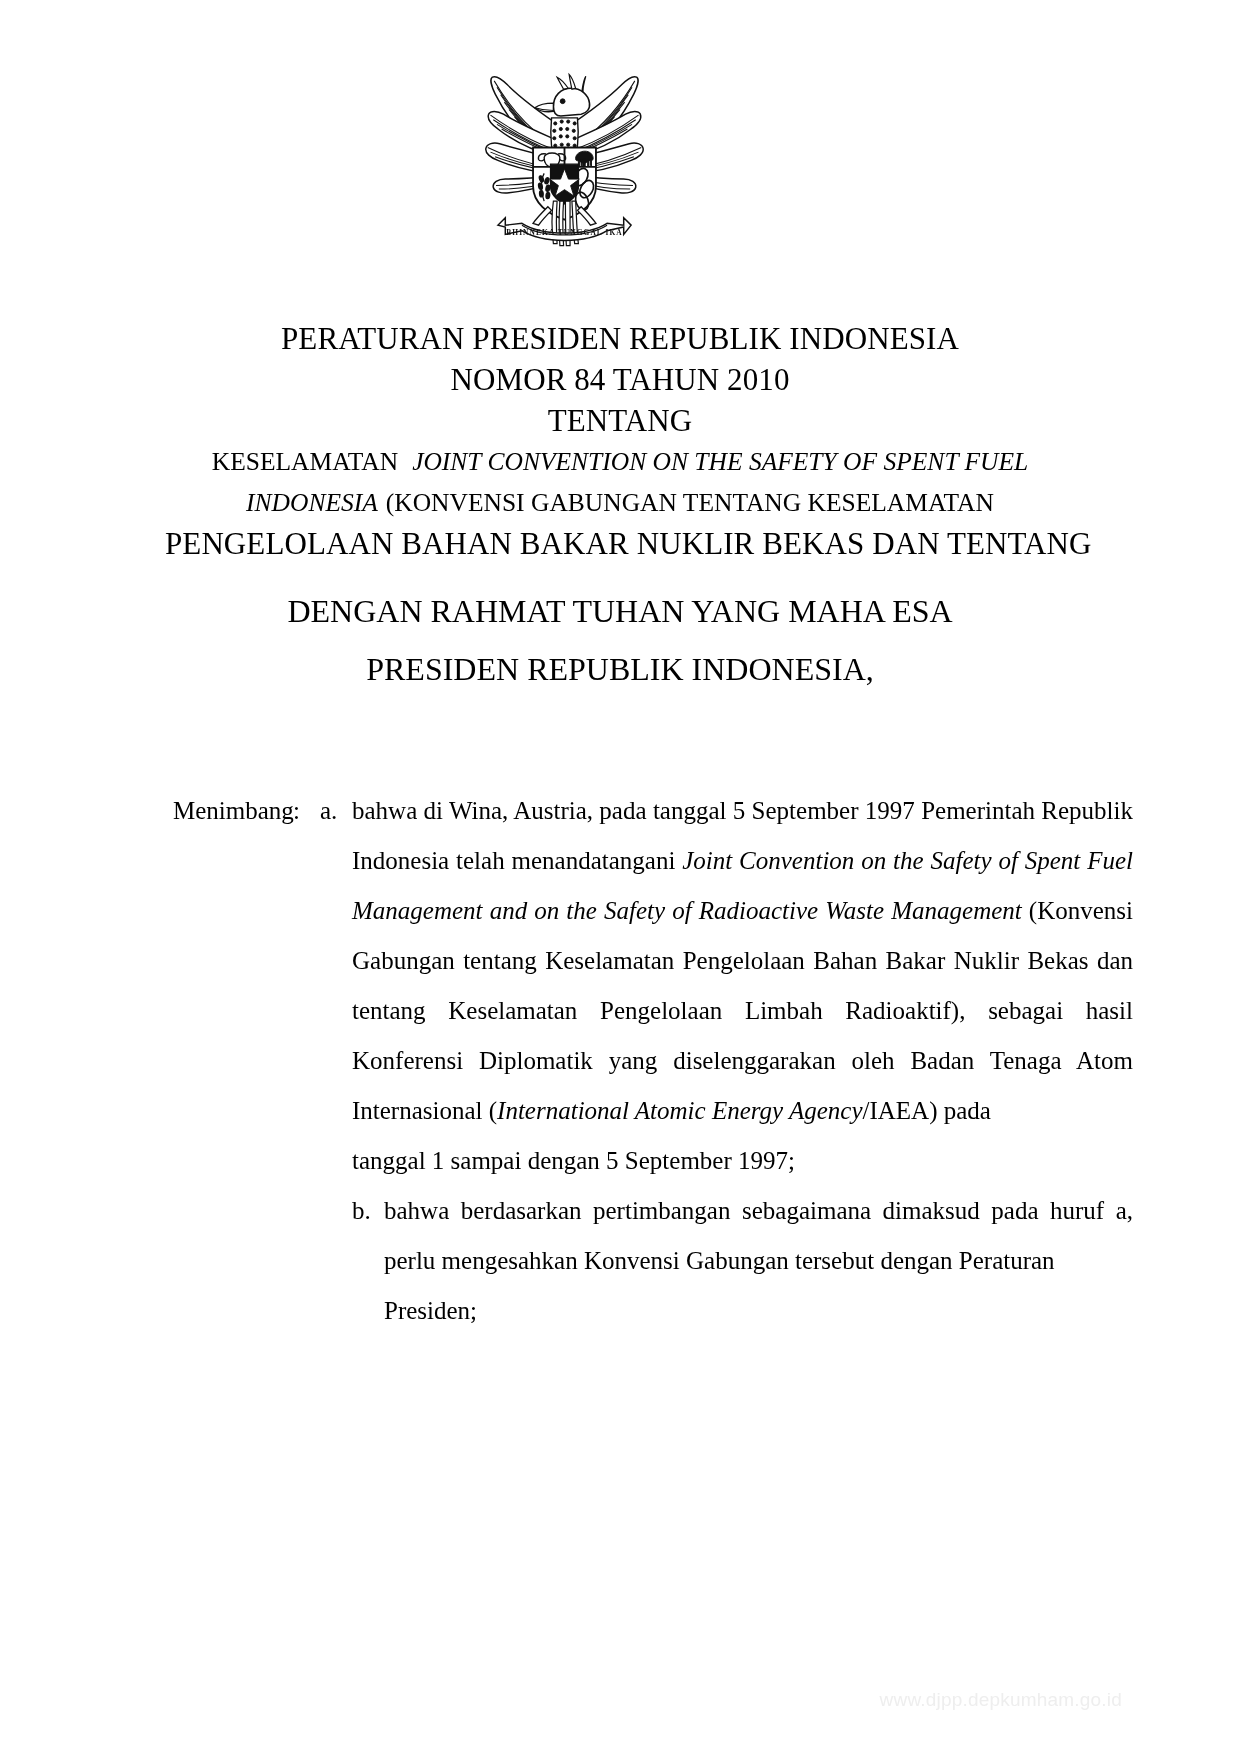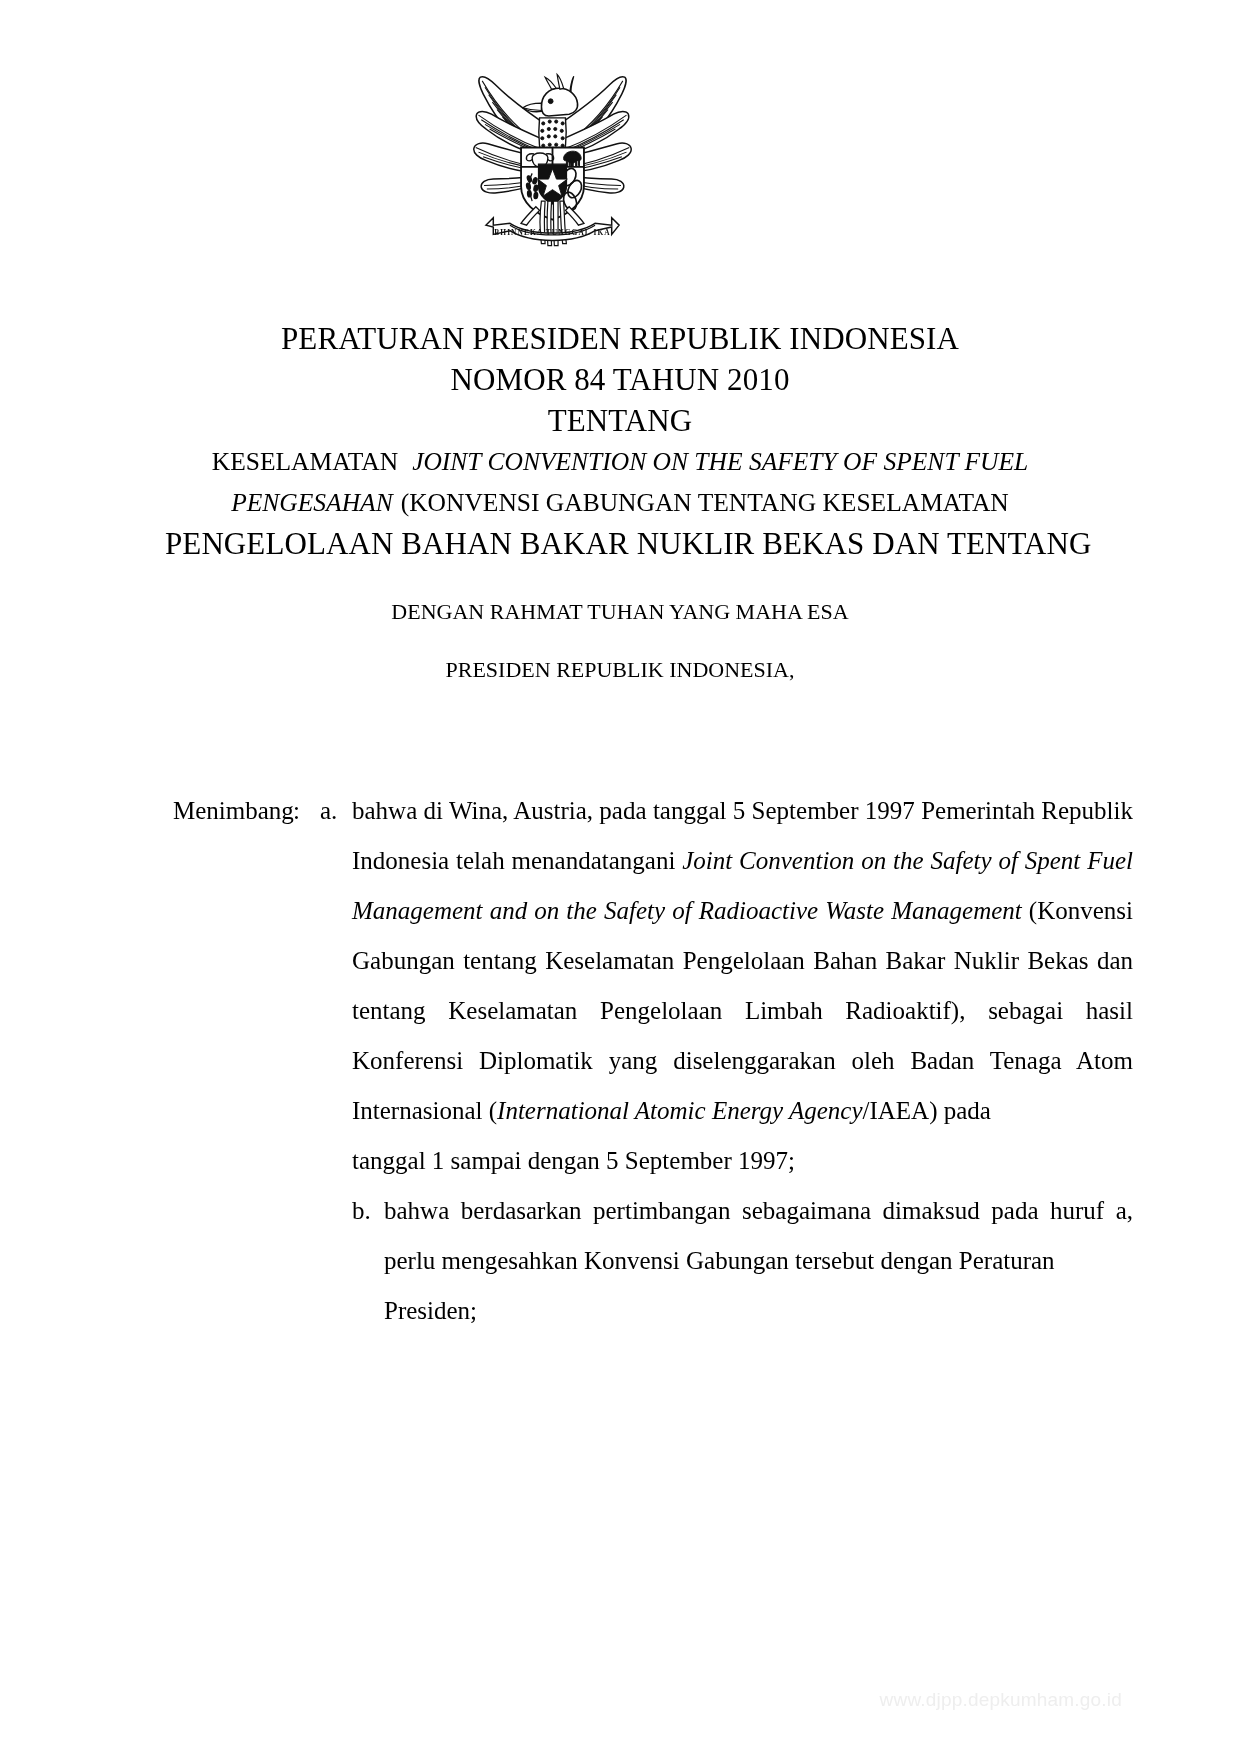--- a/index.html
+++ b/index.html
@@ -23,7 +23,7 @@
   
   .emblem-wrap {
     position: absolute;
-    left: 0;
+    left: 12px;
     top: 62px;
     width: 1104px;
     text-align: center;

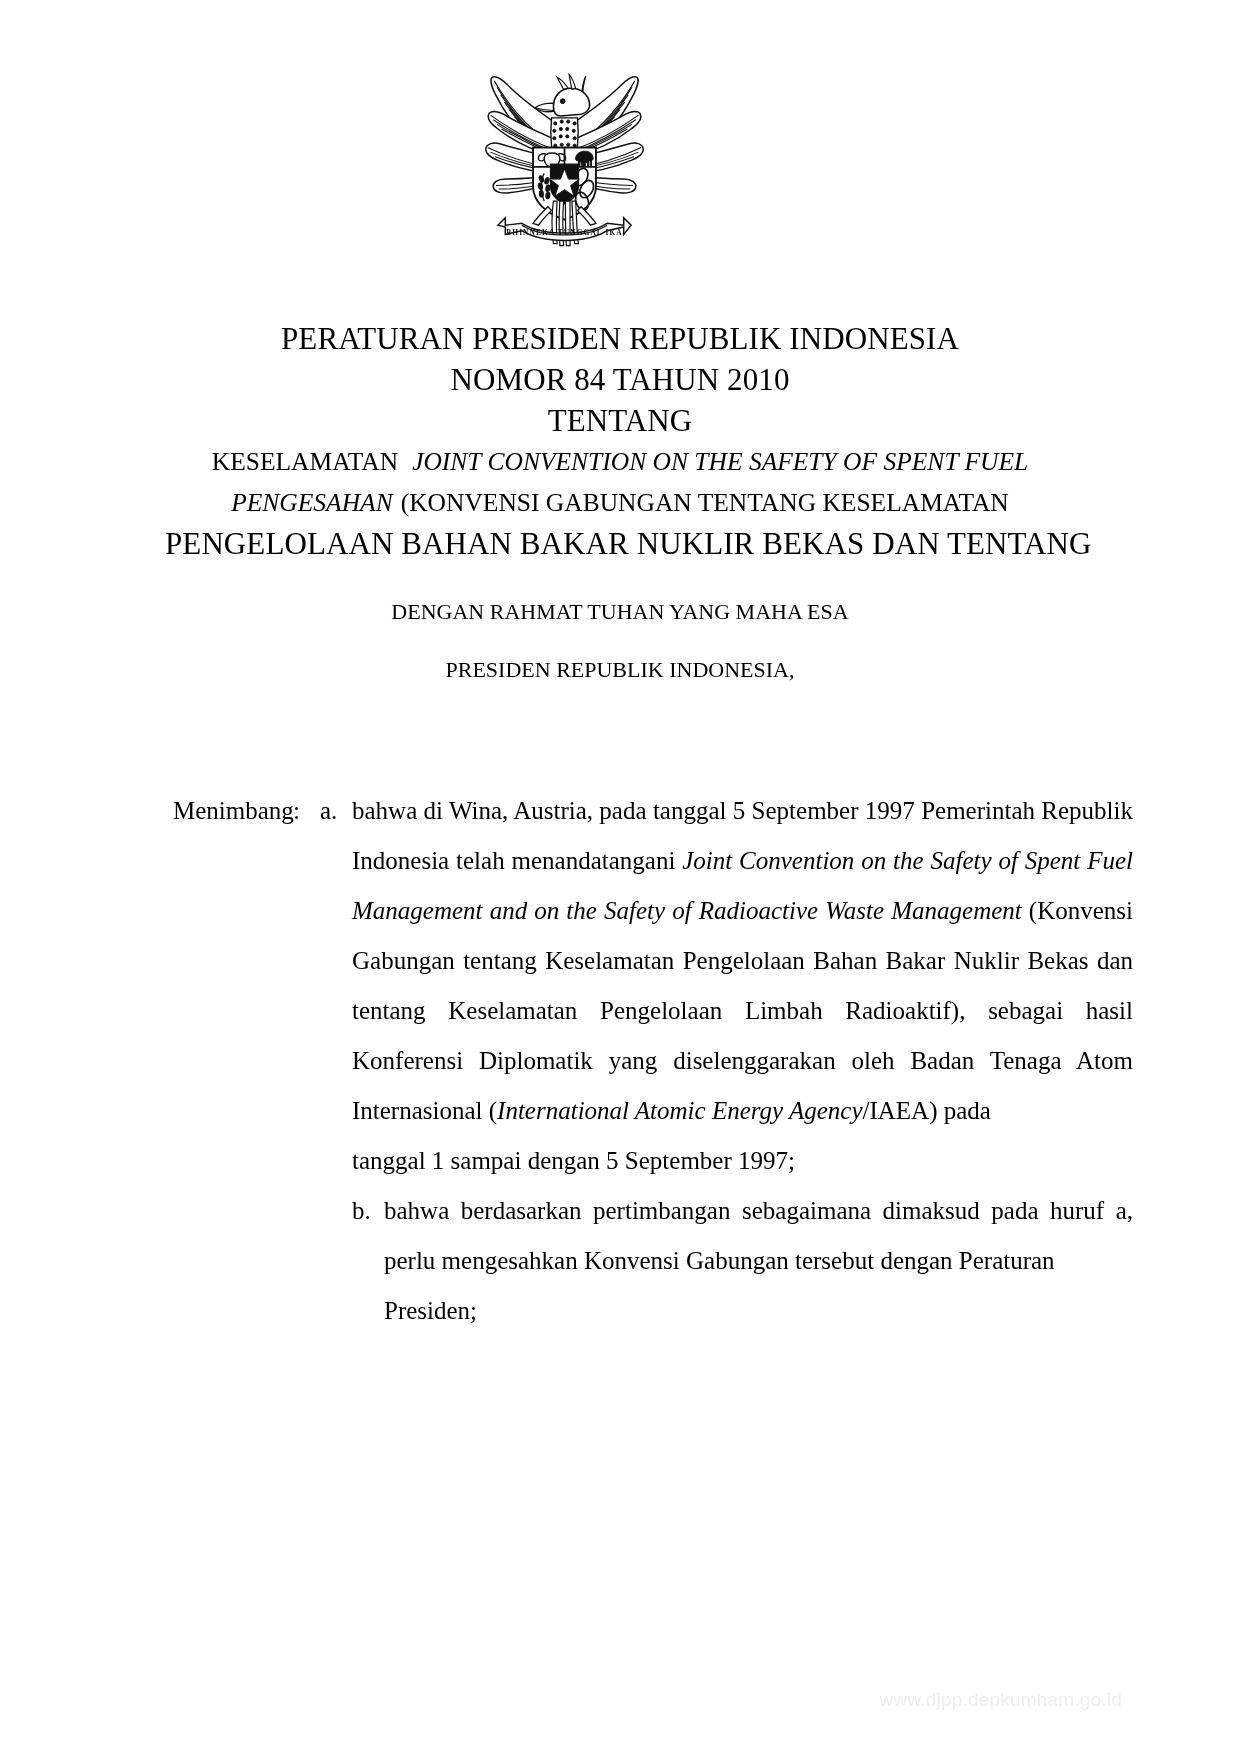--- a/index.html
+++ b/index.html
@@ -283,7 +283,7 @@
       <span>KESELAMATAN</span><span class="sp-w"></span><span class="ital">JOINT   CONVENTION   ON   THE SAFETY   OF   SPENT   FUEL</span>
     </div>
     <div class="tline-just">
-      <span class="ital">PENGESAHAN</span><span class="sp-n"></span><span>(KONVENSI GABUNGAN TENTANG KESELAMATAN</span>
+      <span class="ital">INDONESIA</span><span class="sp-n"></span><span>(KONVENSI GABUNGAN TENTANG KESELAMATAN</span>
     </div>
     <div class="tline">PENGELOLAAN BAHAN BAKAR NUKLIR BEKAS DAN TENTANG</div>
 

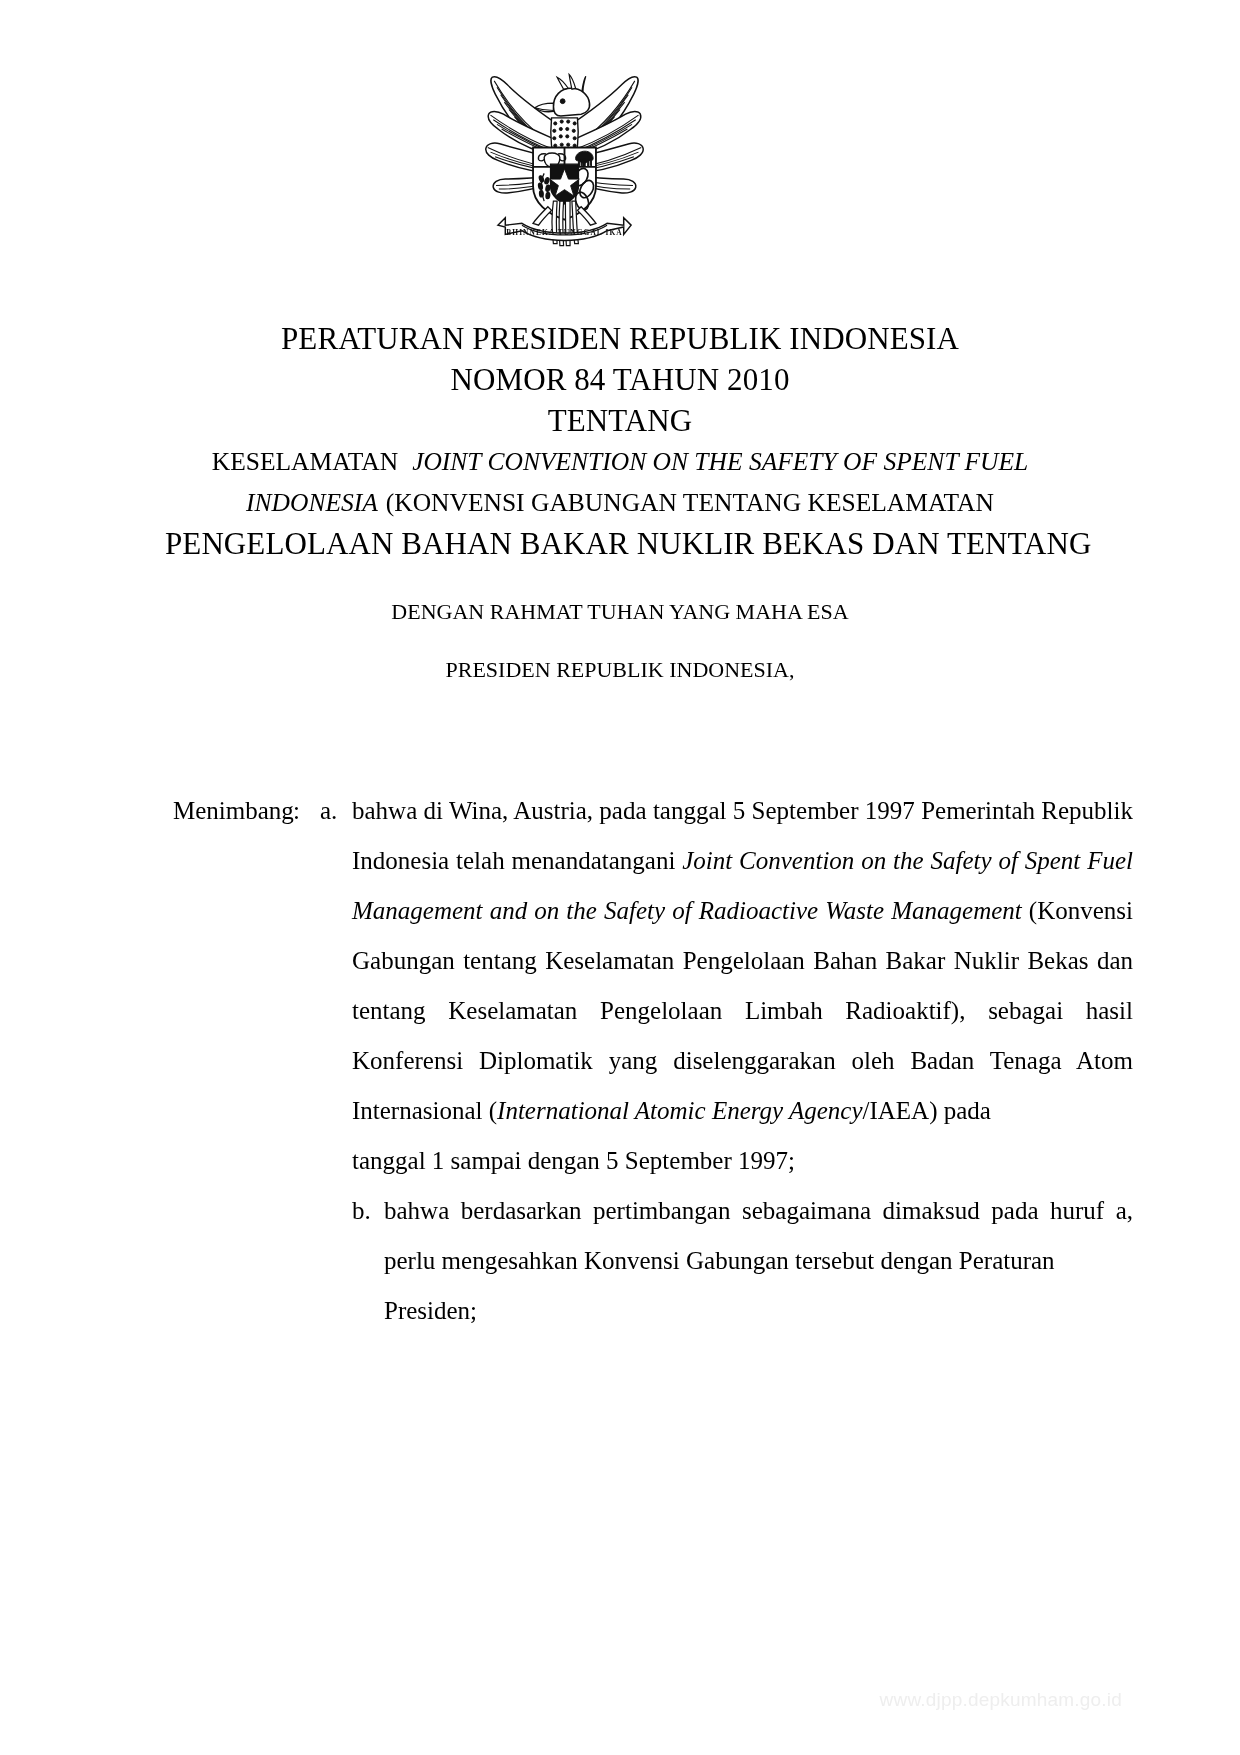--- a/index.html
+++ b/index.html
@@ -62,7 +62,7 @@
 
   .subline {
     text-align: center;
-    font-size: 22px;
+    font-size: 32px;
     line-height: 41px;
   }
 

